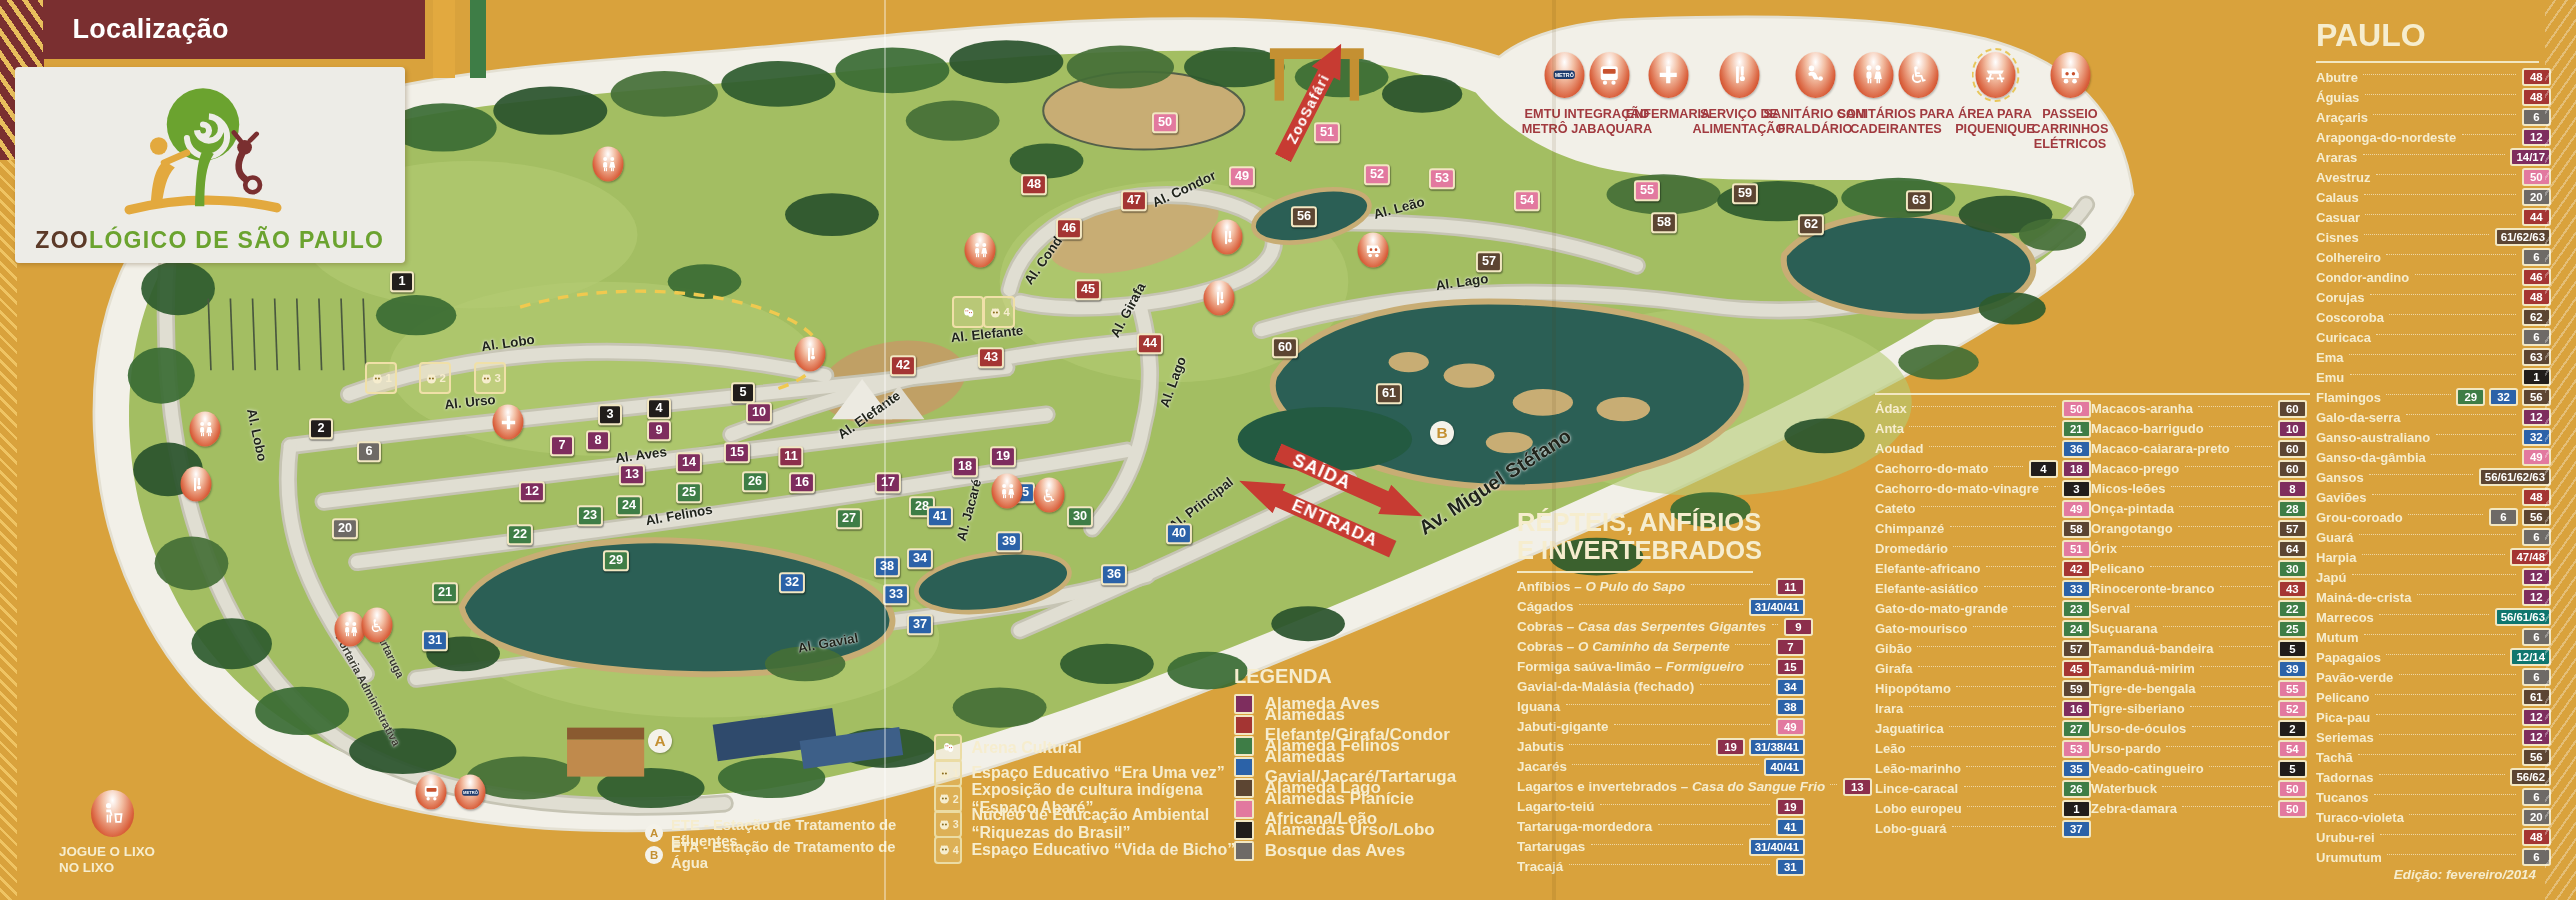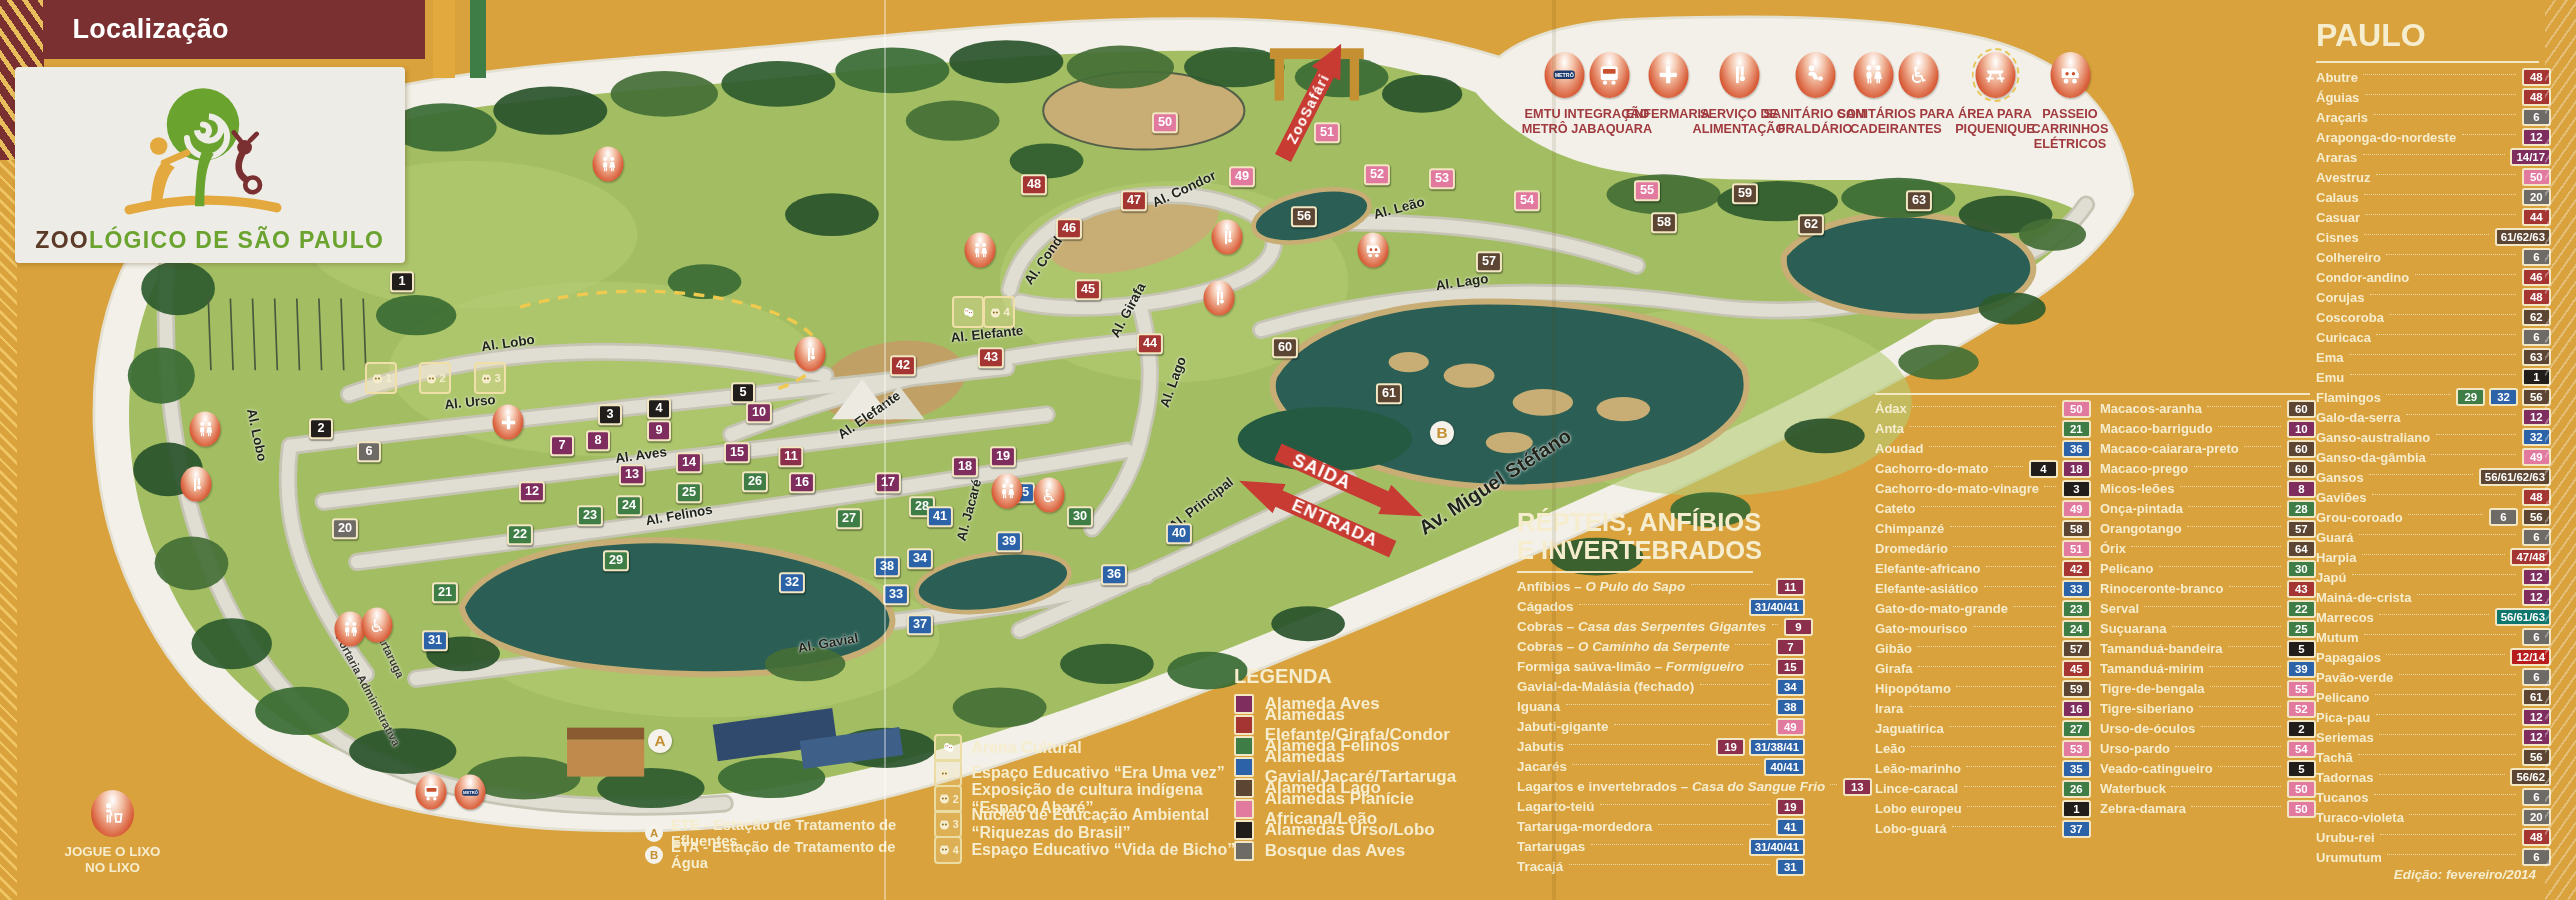--- a/index.html
+++ b/index.html
@@ -914,7 +914,7 @@
 
 <div class="panel" id="mam-panel" style="left:1875px;top:386px;width:443px;">
   <div class="rule" style="width:435px;"></div>
-  <div style="display:flex;gap:9px;">
+  <div style="display:flex;gap:0;">
     <div class="lst" id="mam-col1" style="font-size:13px;width:216px;">
         <div class="row">
           <span class="nm">Ádax</span>

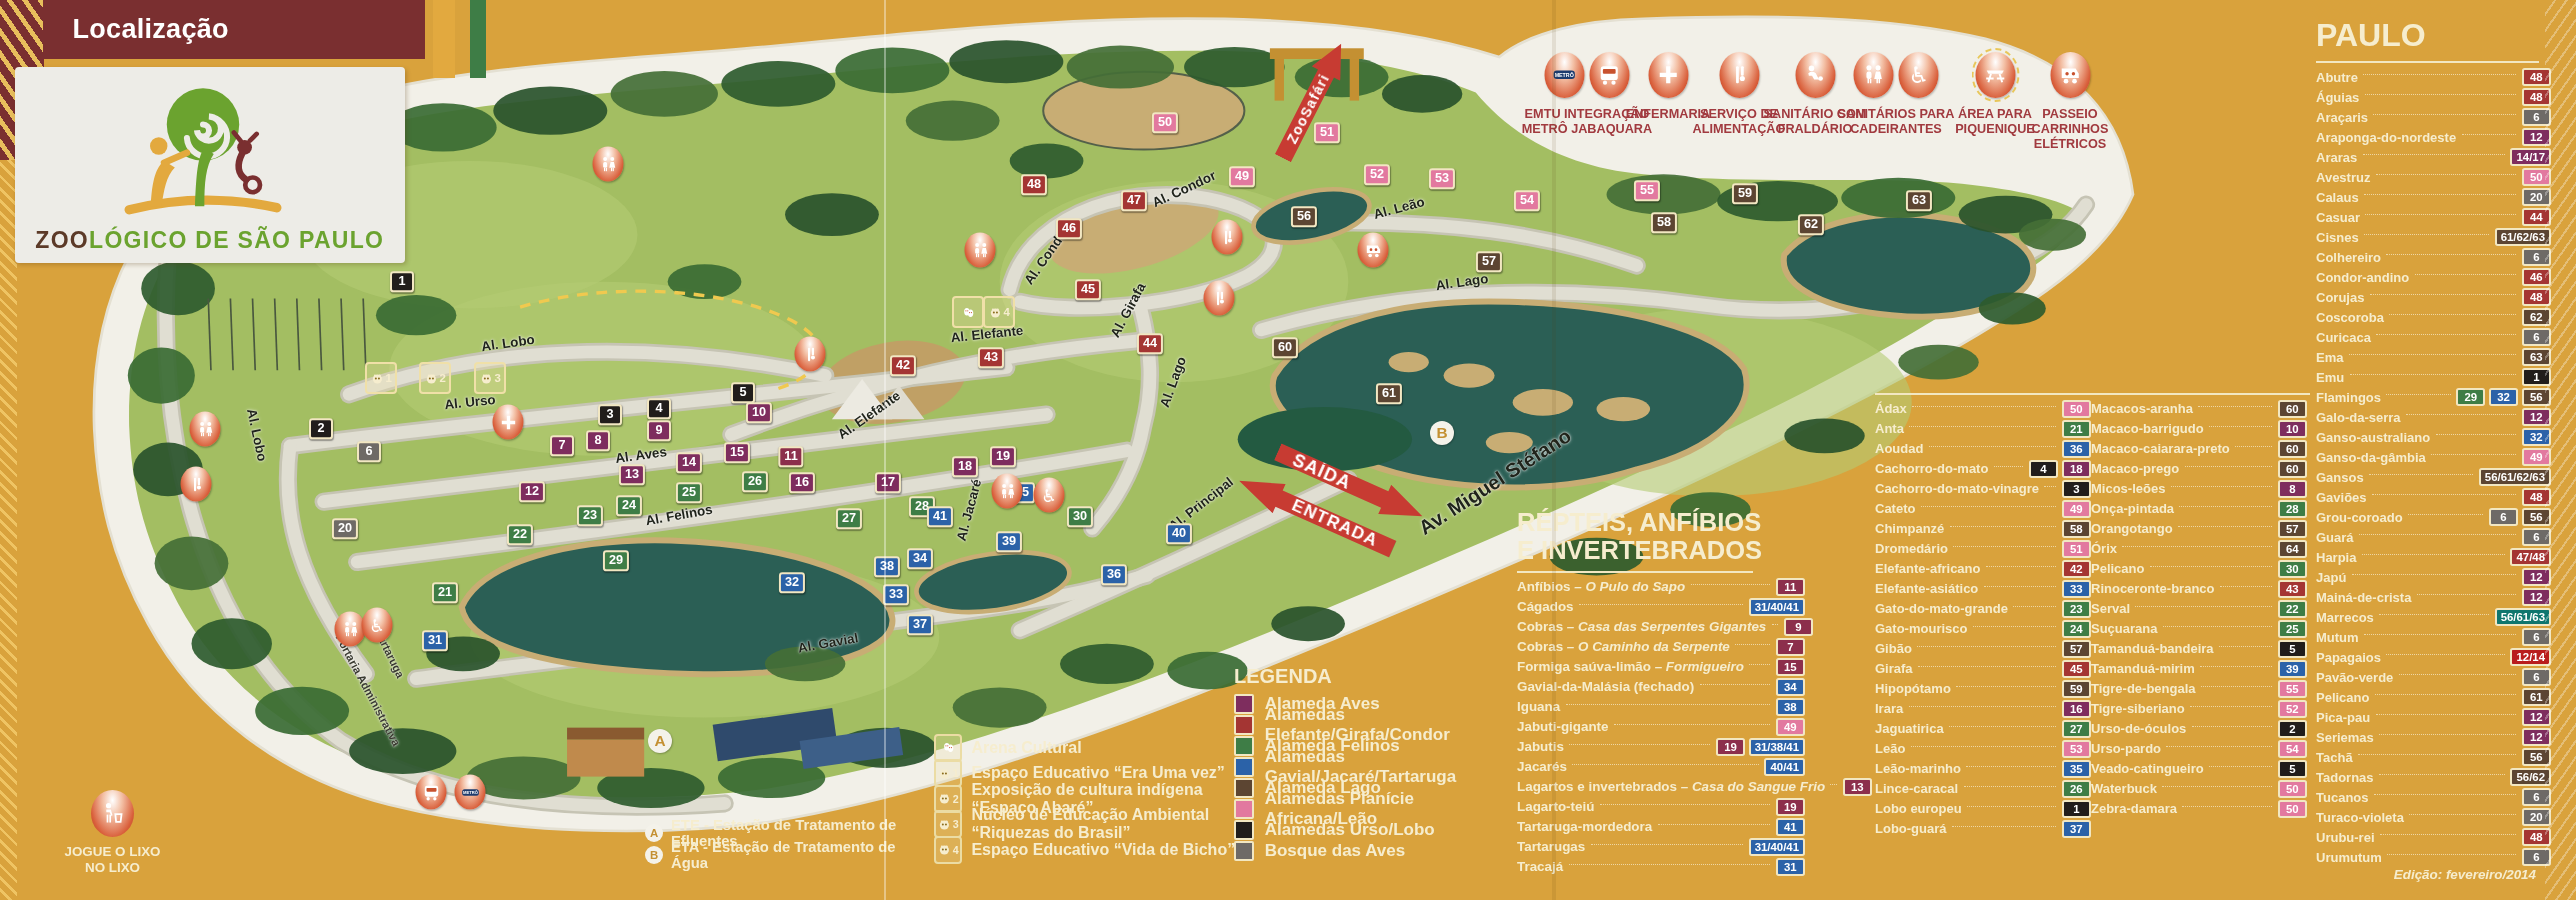--- a/index.html
+++ b/index.html
@@ -836,7 +836,7 @@
         <span class="nm">Papagaios</span>
         <span class="lead"></span>
         <span class="chips">
-          <span class="chip" style="background: #b91c1c;">12/14</span>
+          <span class="chip" style="background: #0f766e;">12/14</span>
         </span>
       </div>
       <div class="row">

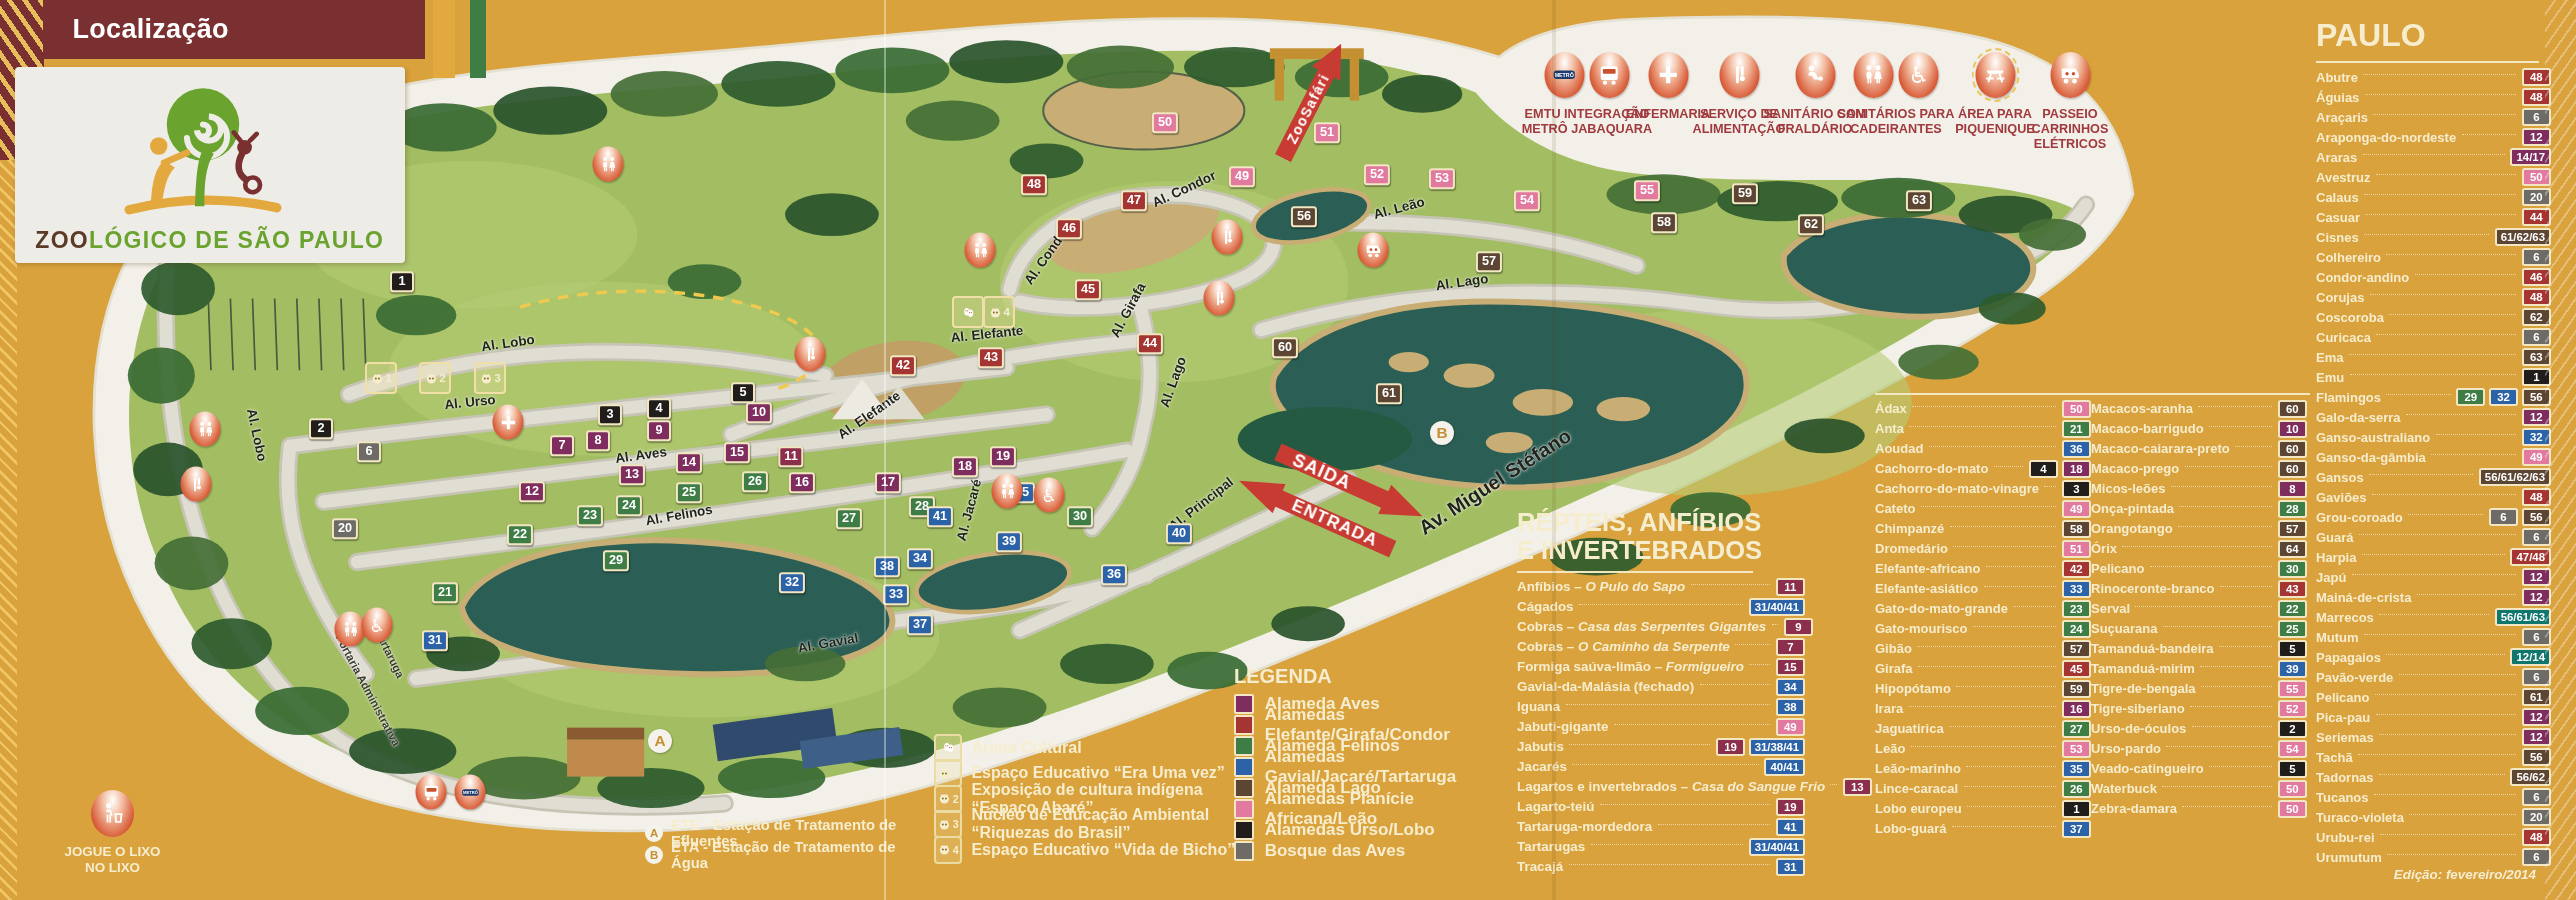--- a/index.html
+++ b/index.html
@@ -86,7 +86,7 @@
   #stations .item{display:flex;align-items:center;height:22px;gap:8px;font-weight:bold;font-size:14.8px;}
   #stations .cir{width:18px;height:18px;border-radius:50%;background:#F4F2EA;color:#C49032;flex:none;
     display:flex;align-items:center;justify-content:center;font-size:11.4px;font-weight:bold;}
-  #trash{position:absolute;left:59px;top:790px;width:107px;text-align:center;z-index:5;}
+  #trash{position:absolute;left:59px;top:790px;width:107px;z-index:5;}
   #trash .circ{width:43px;height:47px;margin:0 auto;border-radius:50%;
     background:radial-gradient(ellipse at 50% 22%,#ffffff 0%,#F3BFA4 32%,#D95F3B 72%,#B23A24 100%);
     display:flex;align-items:center;justify-content:center;}

